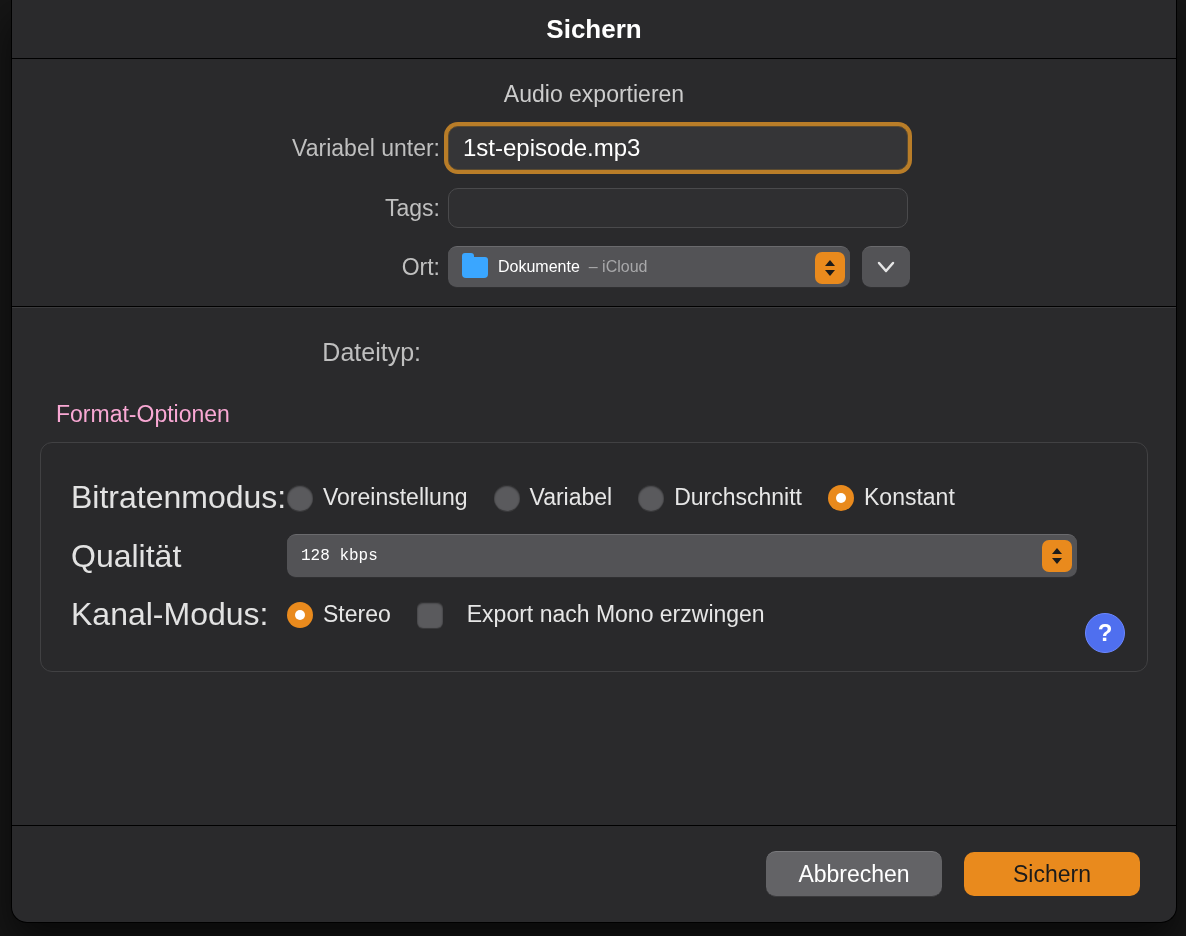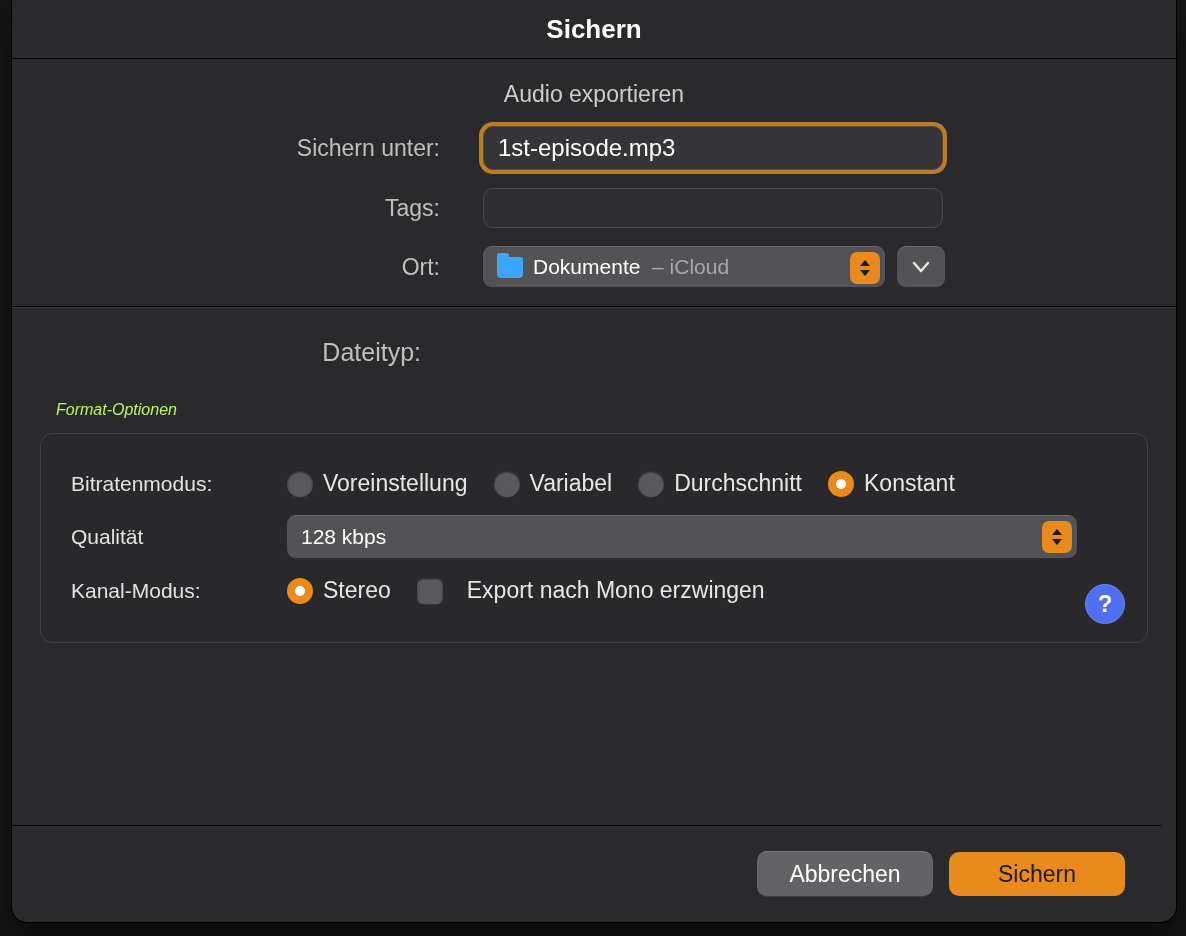--- a/index.html
+++ b/index.html
@@ -140,7 +140,7 @@
   <div class="form-top">
 
     <div class="frow">
-      <div class="flabel">Sichern unter:</div>
+      <div class="flabel">Variabel unter:</div>
       <div class="fcontrols">
         <input class="textfield focused" type="text" value="1st-episode.mp3" style="">
       </div>

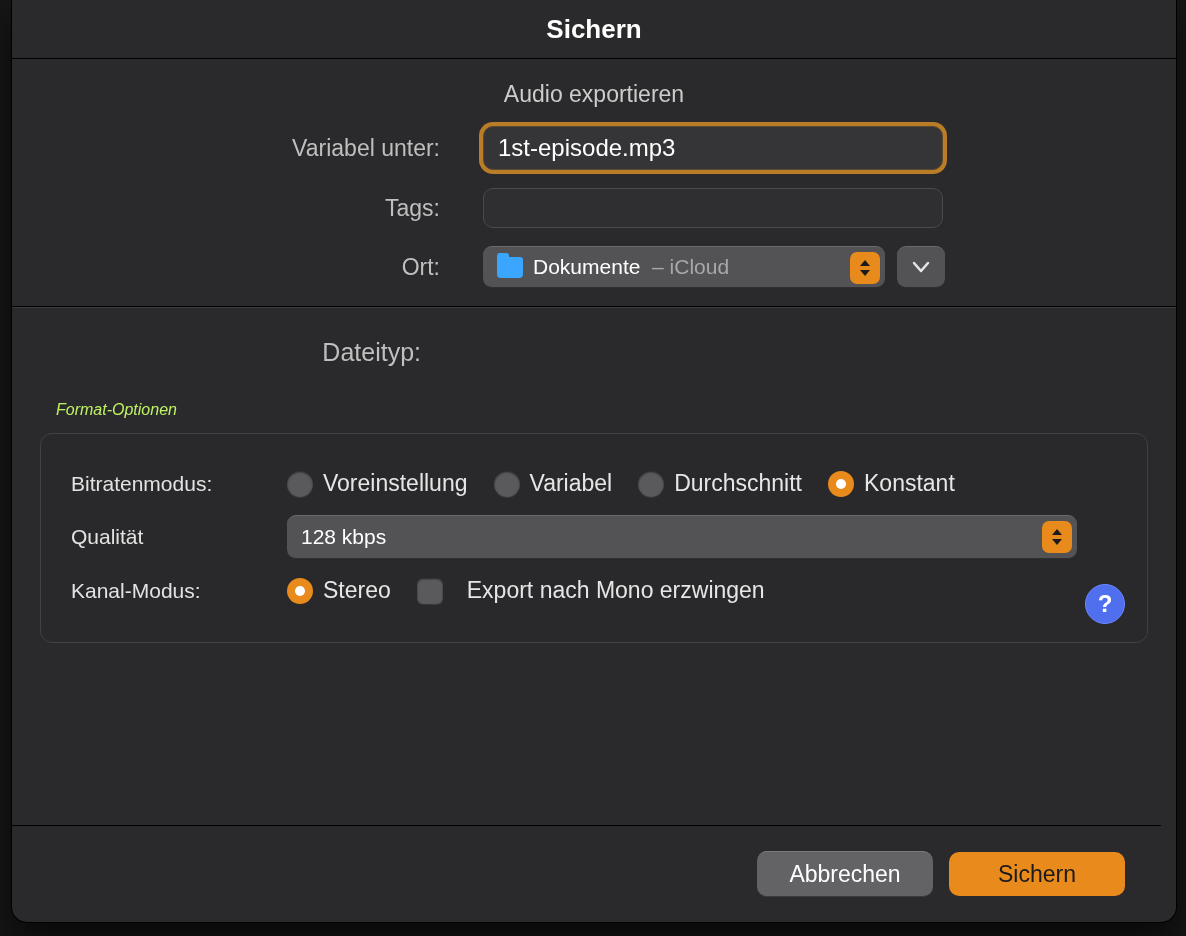--- a/index.html
+++ b/index.html
@@ -26,7 +26,7 @@
   .form-top{margin-top:18px;}
   .frow{display:flex;align-items:center;margin-bottom:18px;}
   .flabel{width:428px;text-align:right;font-size:23px;color:#bfbfbf;padding-right:8px;}
-  .fcontrols{display:flex;align-items:center;margin-left:35px;}
+  .fcontrols{display:flex;align-items:center;}
 
   .textfield{
     height:44px;width:460px;border-radius:10px;background:#353537;

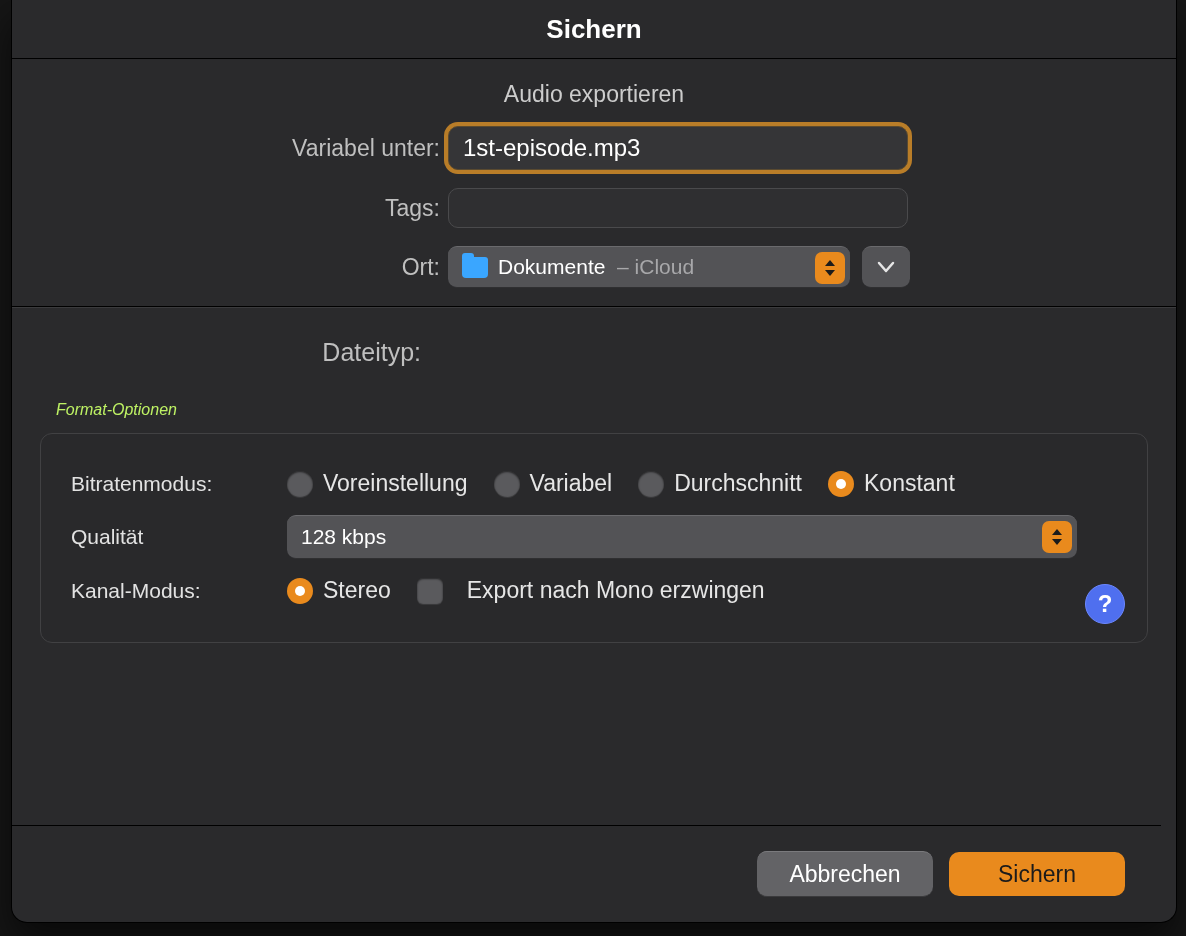--- a/index.html
+++ b/index.html
@@ -46,7 +46,7 @@
     border-top:1px solid #6a6a6d;border-bottom:1px solid #2f2f31;
     padding:0 50px 0 14px;box-sizing:border-box;
   }
-  .popup .label{font-size:21px;color:#fff;}
+  .popup .label{font-size:16px;color:#fff;}
   .popup .stepper{
     position:absolute;right:5px;top:5px;width:30px;height:32px;
     border-radius:7px;background:#e98a1d;

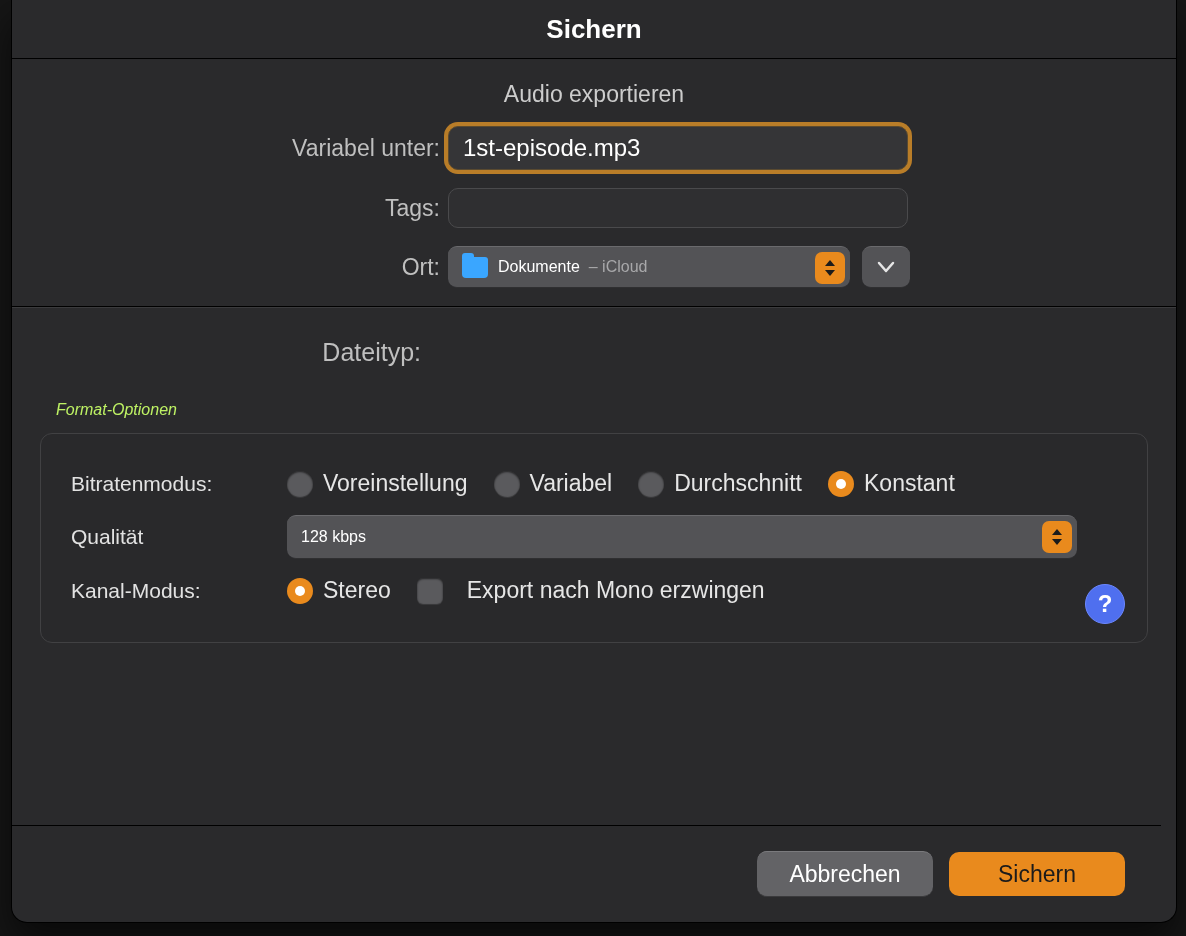--- a/index.html
+++ b/index.html
@@ -79,7 +79,7 @@
   .filetype-popup{width:520px;height:46px;}
 
   
-  .group-title{font-size:16px;color:#bef264;margin:34px 0 0 44px;font-style:italic;}
+  .group-title{font-size:23px;color:#f9a8d4;margin:34px 0 0 44px;}
   .group-box{
     margin:14px 28px 0 28px;border:1px solid #414143;border-radius:12px;
     background:#29292b;padding:36px 28px 20px 30px;box-sizing:border-box;

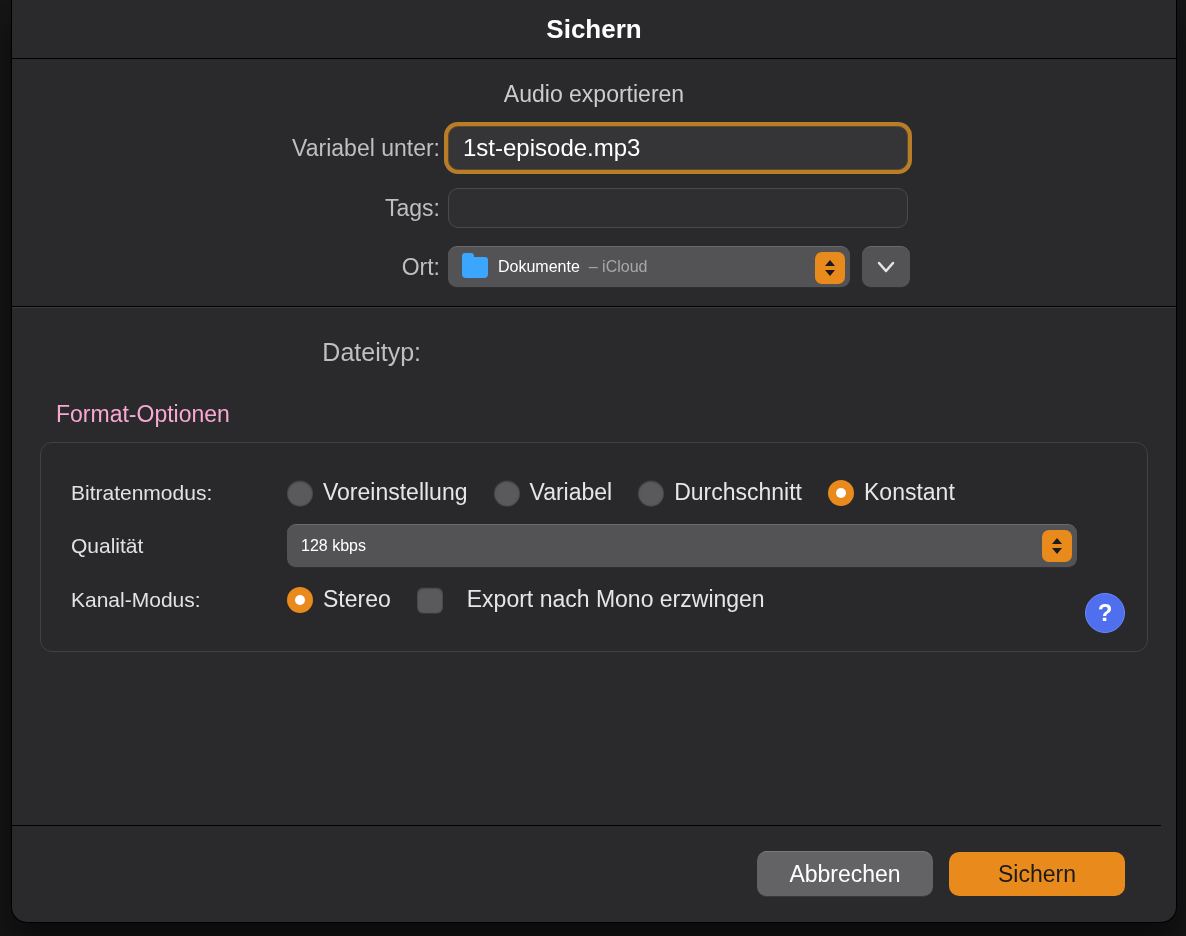--- a/index.html
+++ b/index.html
@@ -86,7 +86,7 @@
     position:relative;
   }
   .orow{display:flex;align-items:center;margin-bottom:18px;}
-  .olabel{width:216px;font-size:21px;color:#e2e2e2;}
+  .olabel{width:216px;font-size:32px;color:#e2e2e2;}
   .radio-set{display:flex;align-items:flex-start;gap:26px;}
   .radio{display:flex;align-items:center;gap:10px;}
   .rknob{

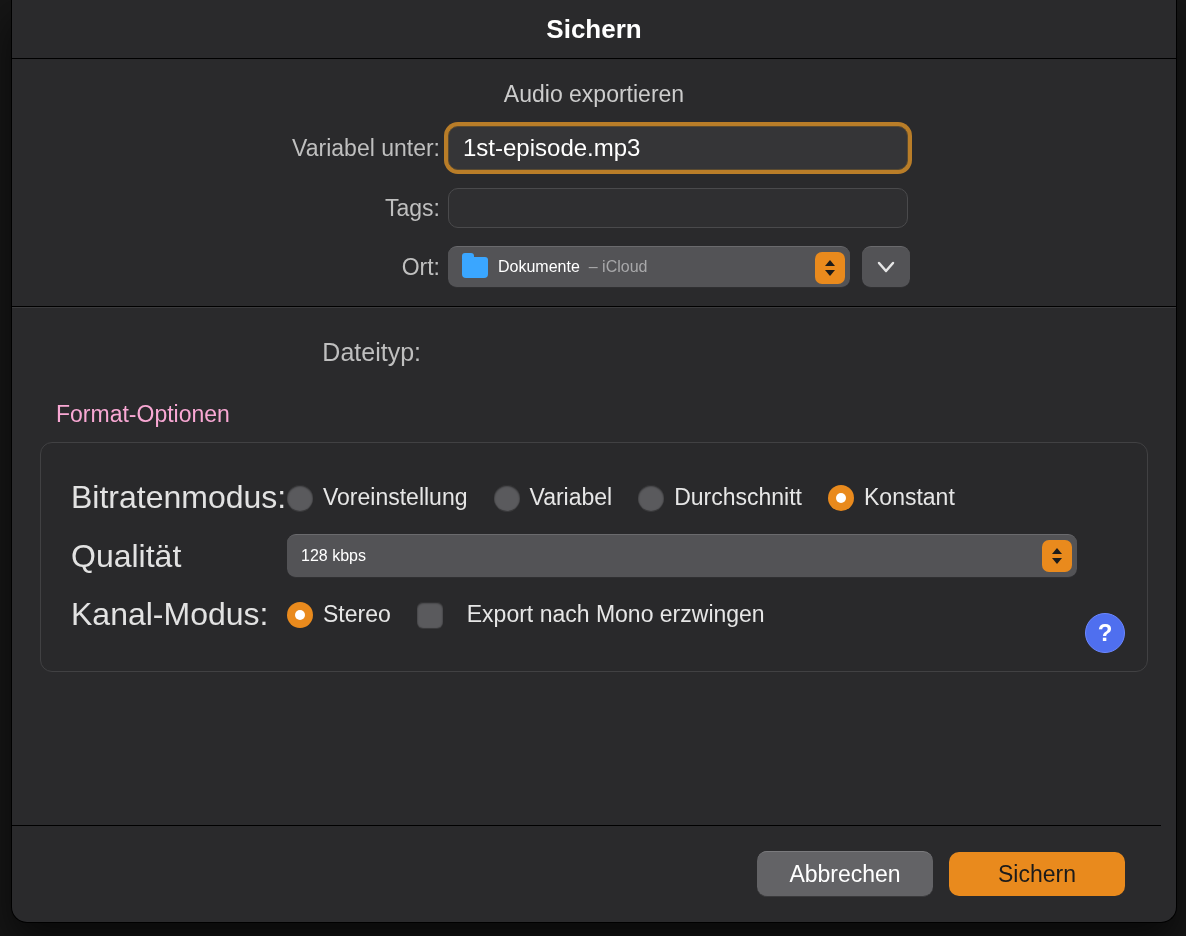--- a/index.html
+++ b/index.html
@@ -100,7 +100,7 @@
     margin-left:-5px;margin-top:-5px;border-radius:50%;background:#fff;
   }
   .rlabel{font-size:23px;color:#e6e6e6;}
-  .quality-popup{width:790px;height:44px;}
+  .quality-popup{width:790px;height:44px;font-family:Liberation Mono, monospace;}
 
   .check{display:flex;align-items:center;gap:24px;margin-left:26px;}
   .cbox{

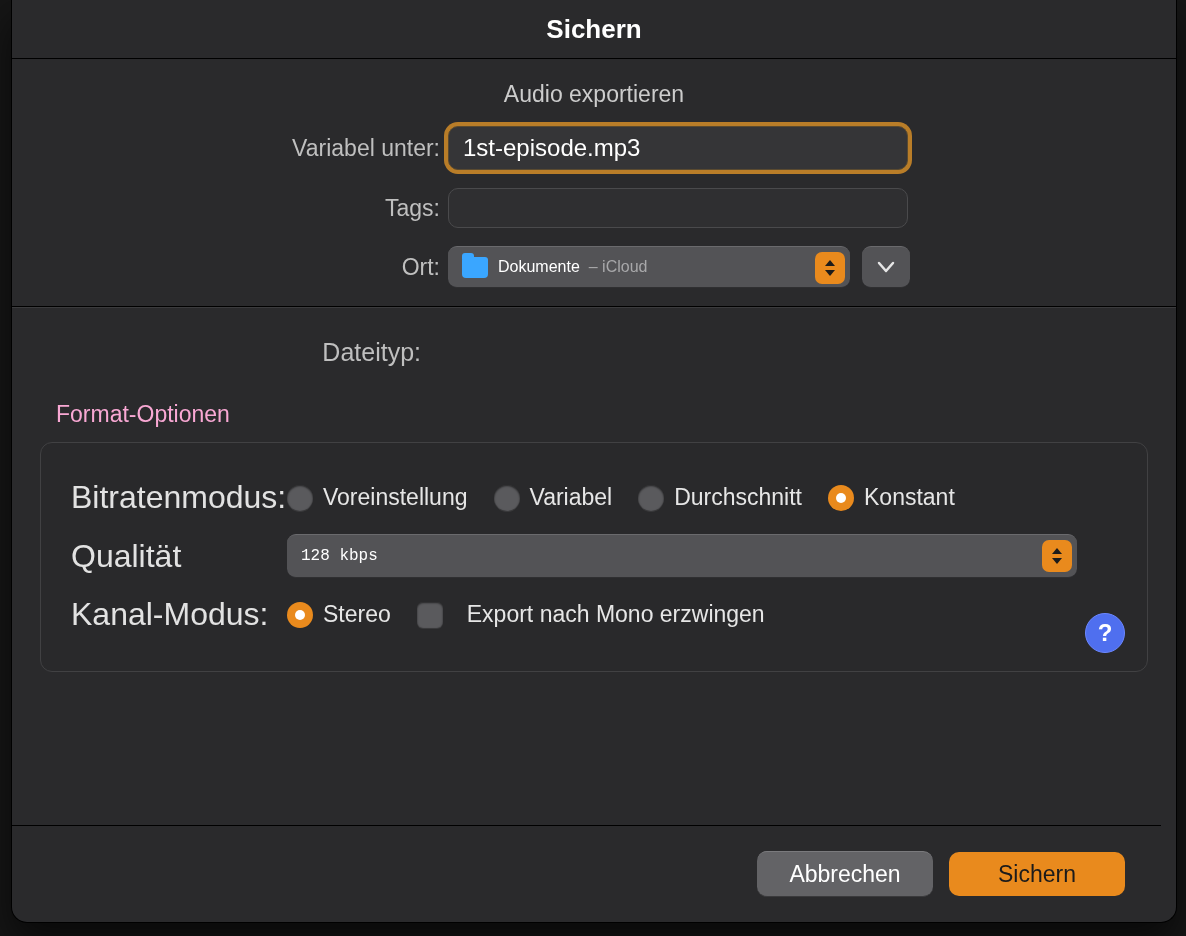--- a/index.html
+++ b/index.html
@@ -117,9 +117,9 @@
 
   
   .footer{
-    position:absolute;left:0;right:15px;bottom:0;height:96px;
+    position:absolute;left:0;right:0;bottom:0;height:96px;
     border-top:1px solid #000;
-    display:flex;align-items:center;justify-content:flex-end;padding-right:36px;gap:16px;
+    display:flex;align-items:center;justify-content:flex-end;padding-right:36px;gap:22px;
   }
   .btn{
     height:44px;border-radius:10px;font-size:23px;display:flex;align-items:center;

